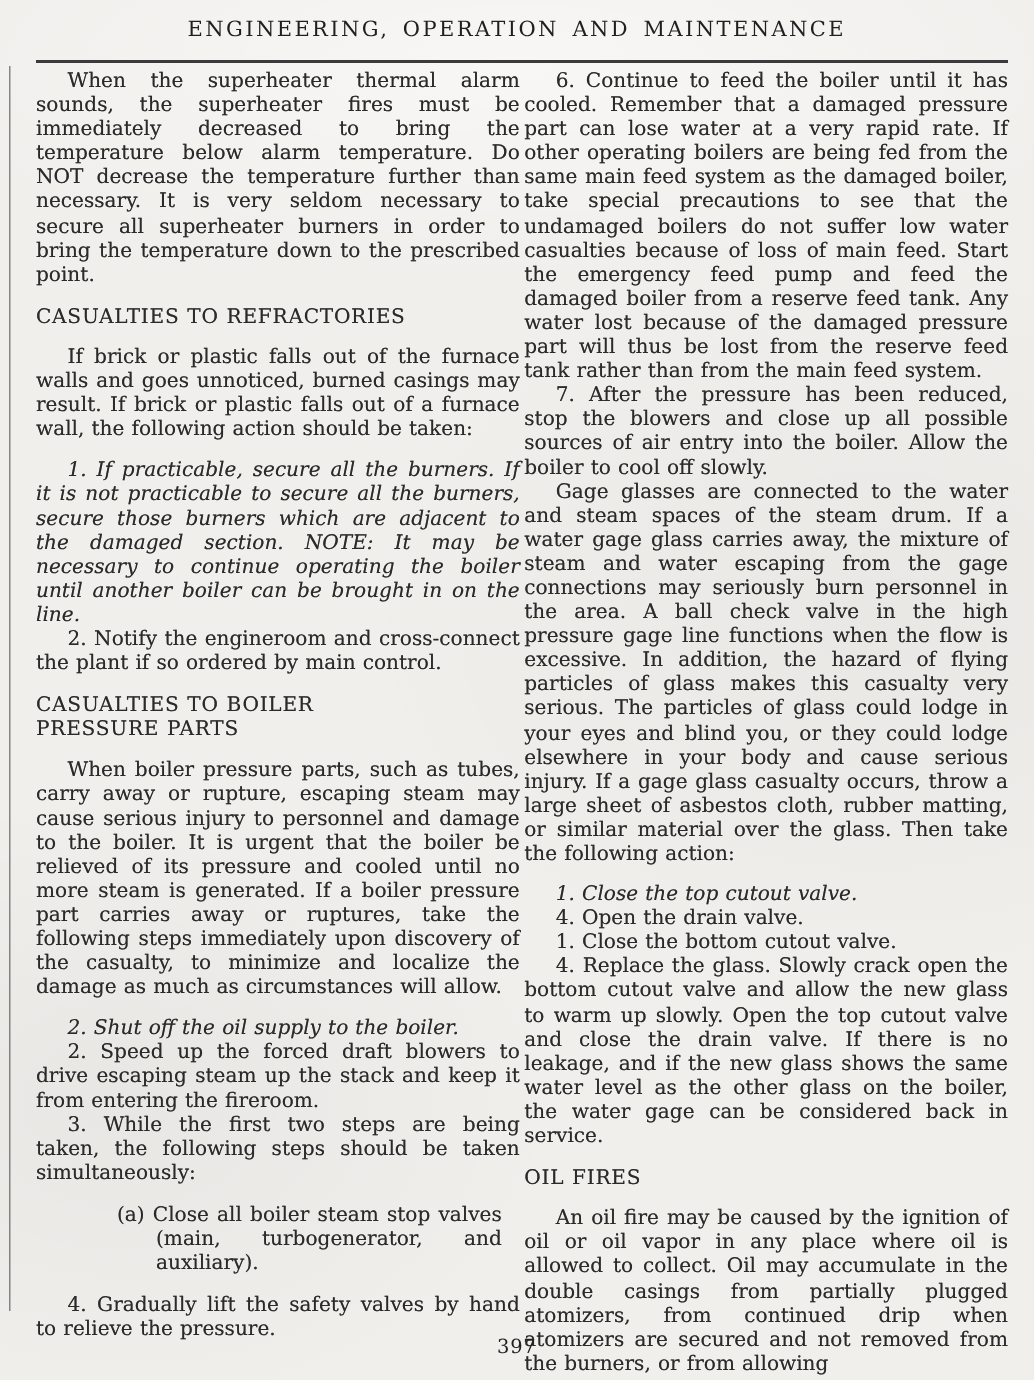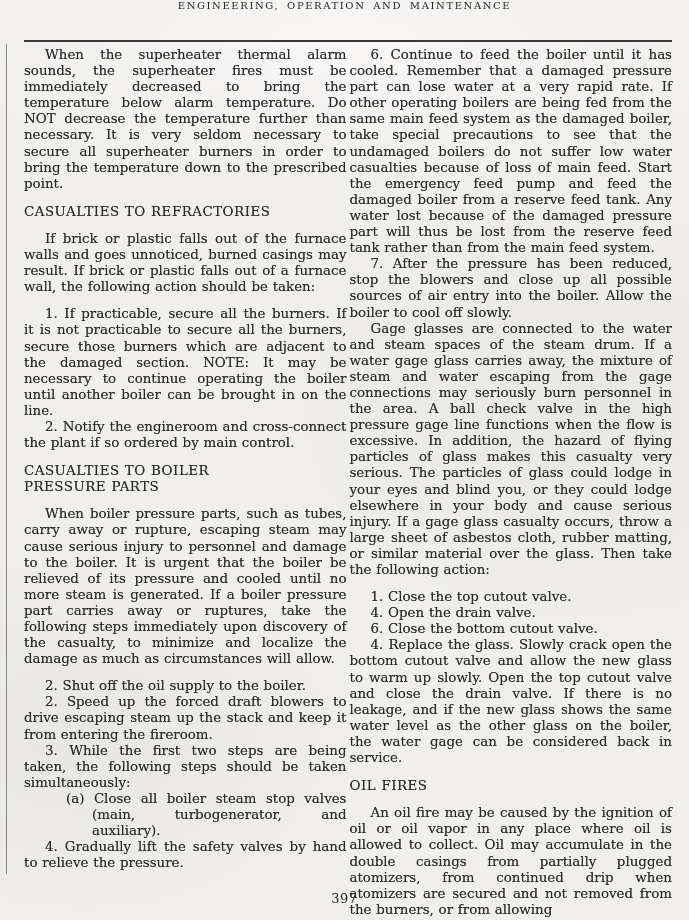--- a/index.html
+++ b/index.html
@@ -22,8 +22,8 @@
   }
   .header {
     text-align: center;
-    padding-top: 0;
-    font-size: 10px;
+    padding-top: 12px;
+    font-size: 14px;
     letter-spacing: 1.6px;
     word-spacing: 3px;
     color: #1f1f1f;

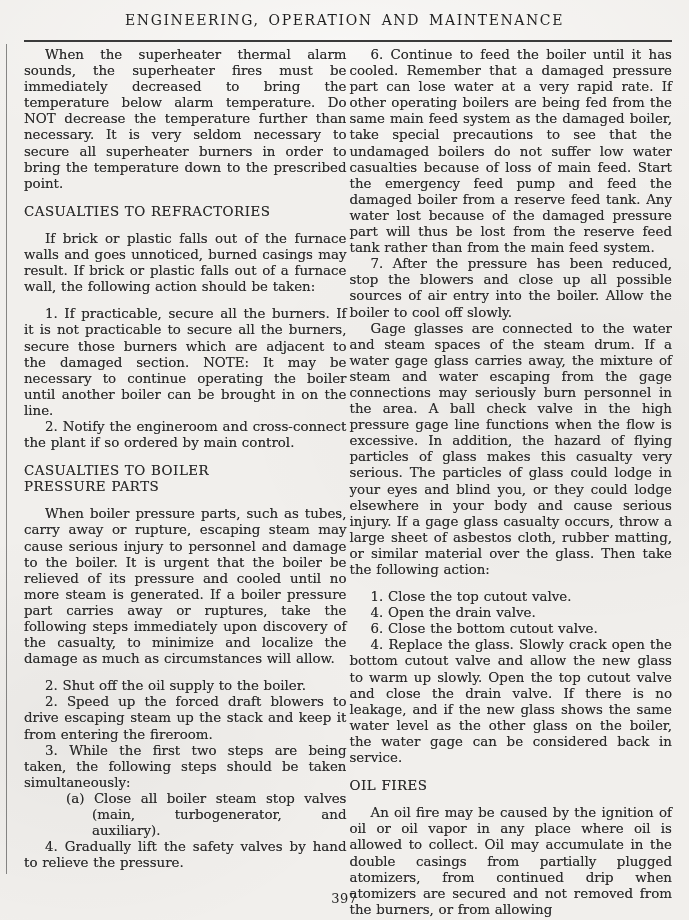--- a/index.html
+++ b/index.html
@@ -81,7 +81,7 @@
     white-space: pre-line;
     text-align: left;
   }
-  .gap { margin-top: 11px; }
+  .gap { margin-top: 11px; font-style: italic; }
   .footer {
     position: absolute;
     bottom: 14px;

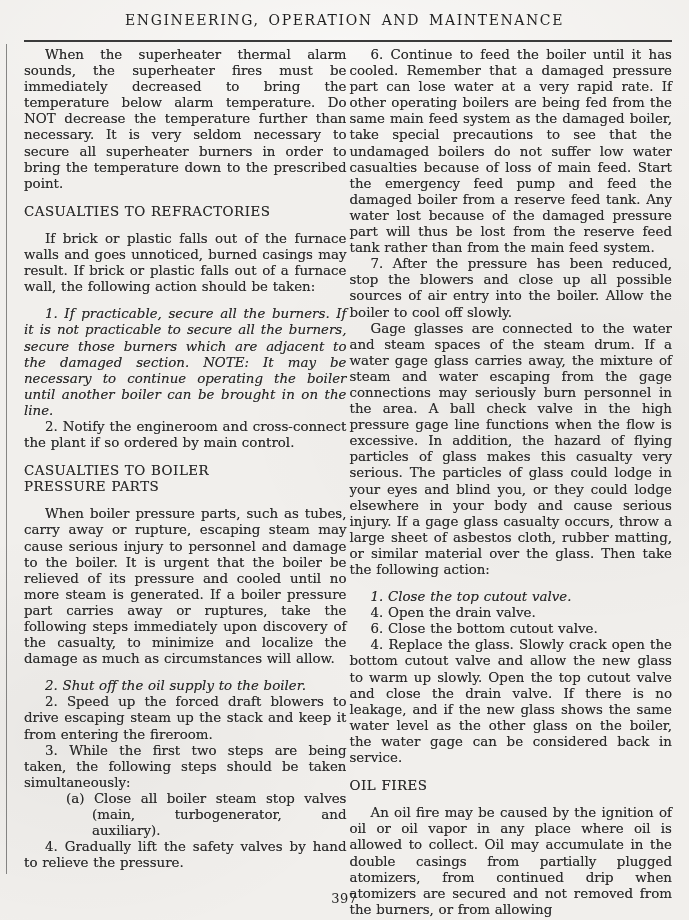--- a/index.html
+++ b/index.html
@@ -127,7 +127,7 @@
       <p class="para">Gage glasses are connected to the water and steam spaces of the steam drum. If a water gage glass carries away, the mixture of steam and water escaping from the gage connections may seriously burn personnel in the area. A ball check valve in the high pressure gage line functions when the flow is excessive. In addition, the hazard of flying particles of glass makes this casualty very serious. The particles of glass could lodge in your eyes and blind you, or they could lodge elsewhere in your body and cause serious injury. If a gage glass casualty occurs, throw a large sheet of asbestos cloth, rubber matting, or similar material over the glass. Then take the following action:</p>
       <p class="li gap">1. Close the top cutout valve.</p>
       <p class="li">4. Open the drain valve.</p>
-      <p class="li">6. Close the bottom cutout valve.</p>
+      <p class="li">1. Close the bottom cutout valve.</p>
       <p class="li">4. Replace the glass. Slowly crack open the bottom cutout valve and allow the new glass to warm up slowly. Open the top cutout valve and close the drain valve. If there is no leakage, and if the new glass shows the same water level as the other glass on the boiler, the water gage can be considered back in service.</p>
       <p class="heading">OIL FIRES</p>
       <p class="para">An oil fire may be caused by the ignition of oil or oil vapor in any place where oil is allowed to collect. Oil may accumulate in the double casings from partially plugged atomizers, from continued drip when atomizers are secured and not removed from the burners, or from allowing</p>

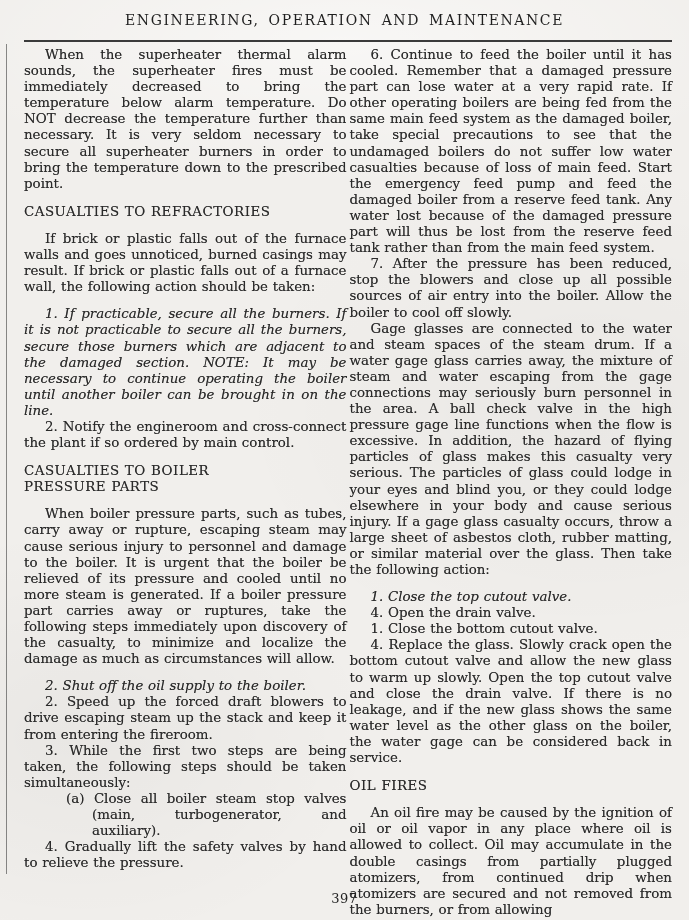--- a/index.html
+++ b/index.html
@@ -70,7 +70,7 @@
     text-indent: 21px;
   }
   .sub {
-    margin: 0;
+    margin: 12px;
     padding-left: 68px;
     text-indent: -26px;
   }

